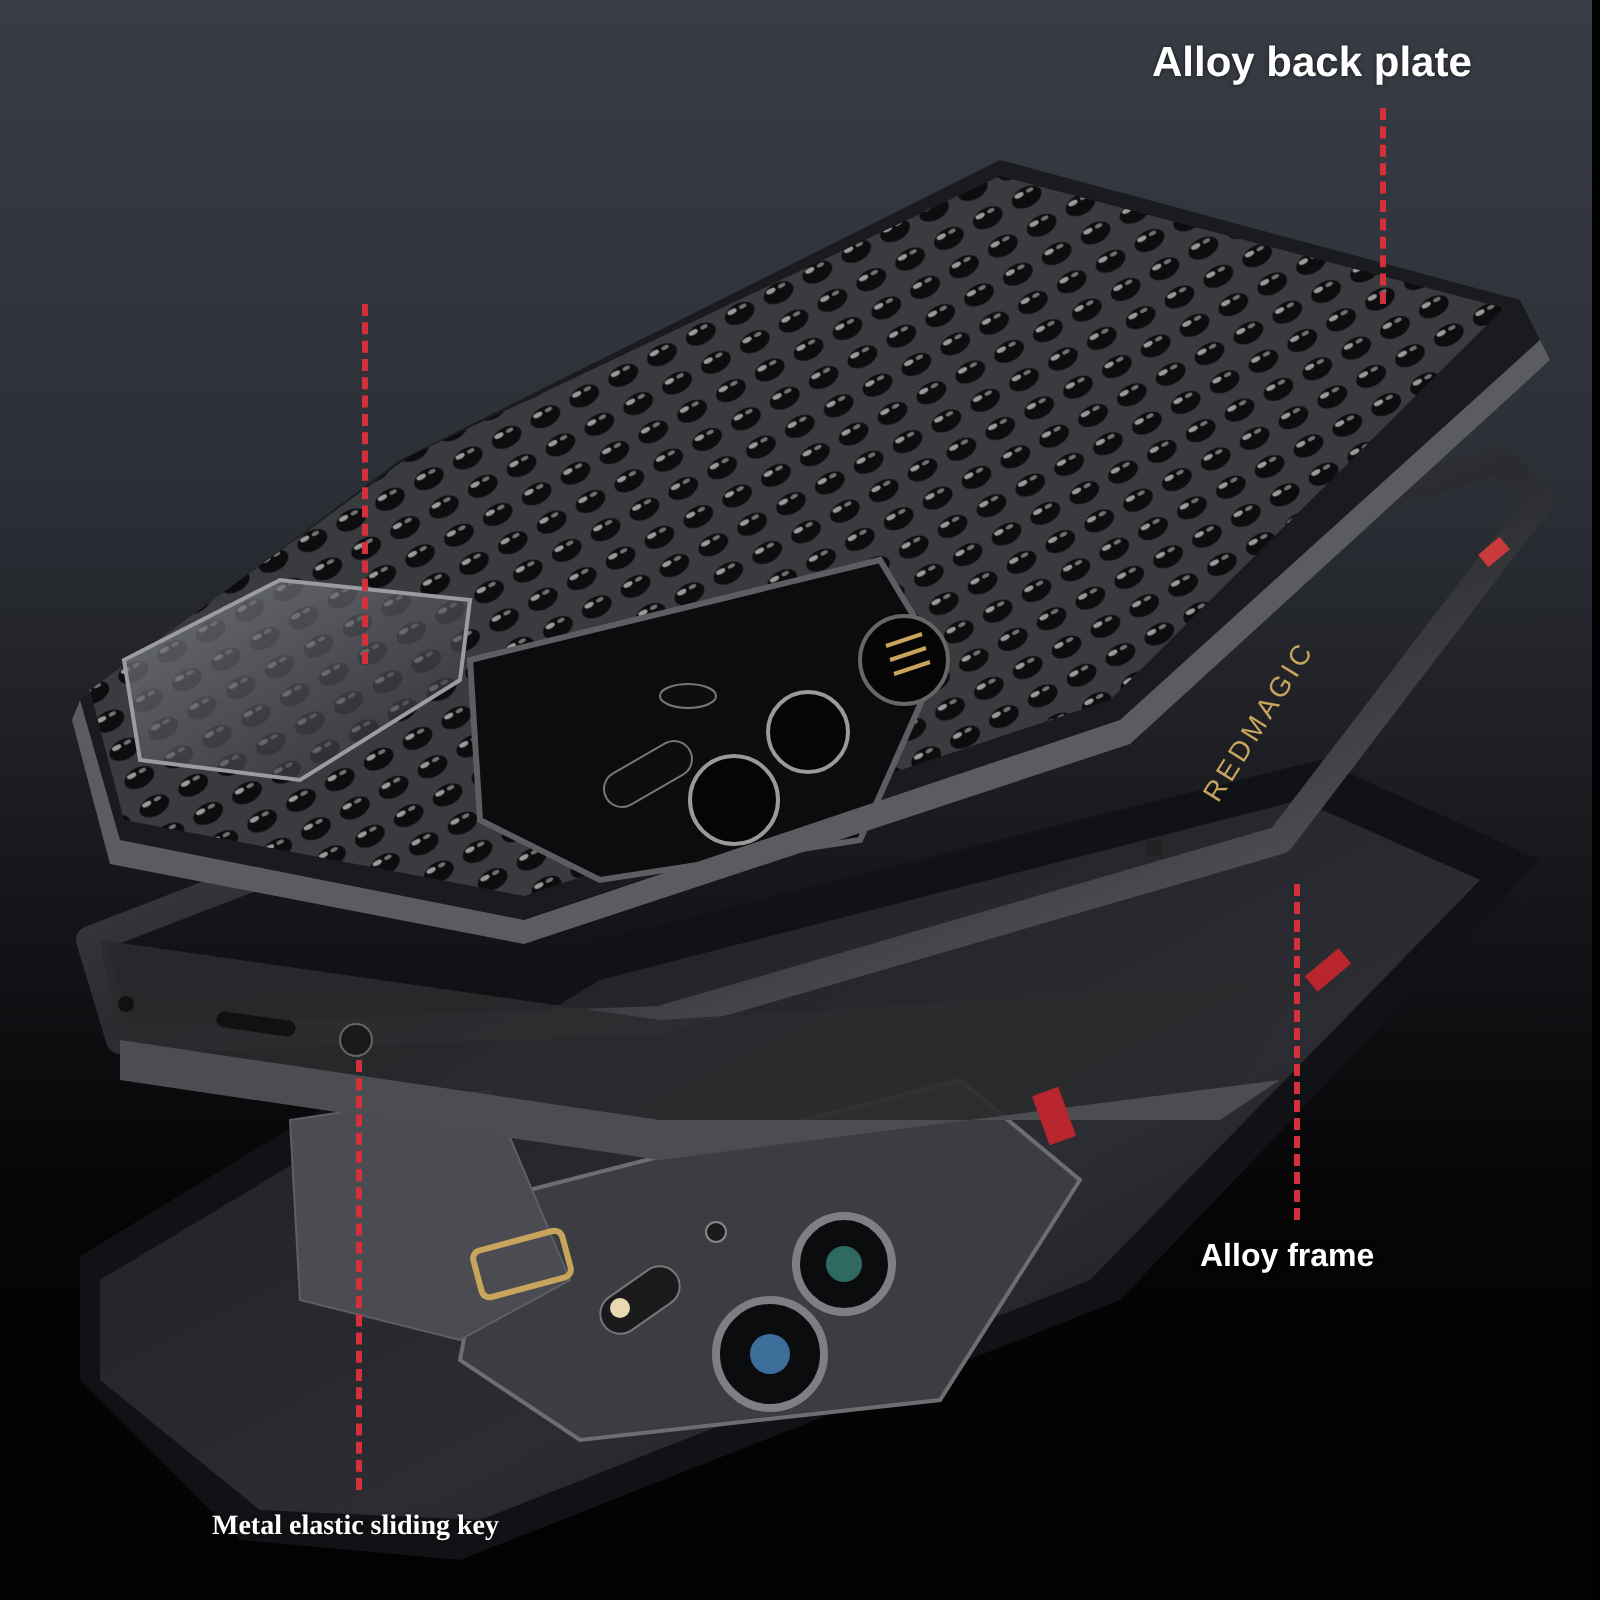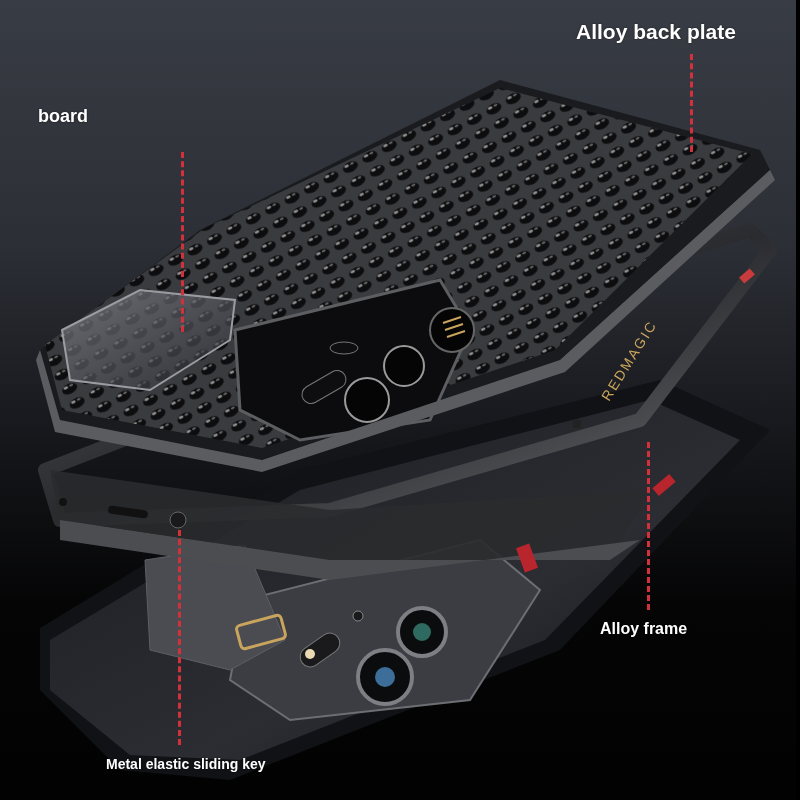--- a/index.html
+++ b/index.html
@@ -99,7 +99,6 @@
   <div class="dash" style="left:690px; top:54px; height:98px;"></div>
 
   <div class="label" style="left:38px; top:106px; font-size:18px;">
-    <div>board</div>
   </div>
   <div class="dash" style="left:181px; top:152px; height:180px;"></div>
 

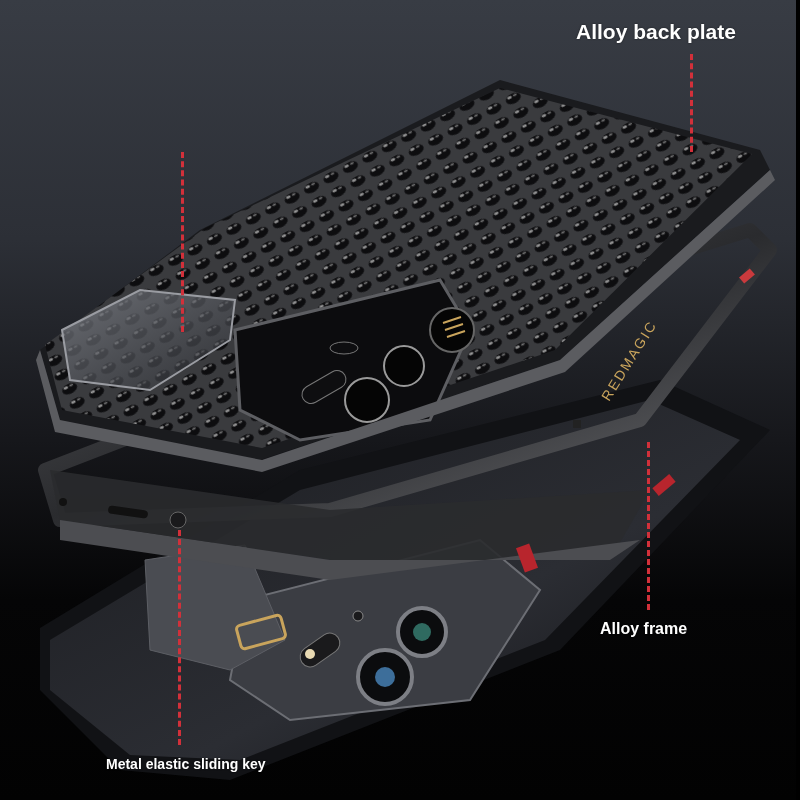--- a/index.html
+++ b/index.html
@@ -105,7 +105,7 @@
   <div class="label" style="left:600px; top:620px; font-size:16px;">Alloy frame</div>
   <div class="dash" style="left:647px; top:442px; height:168px;"></div>
 
-  <div class="label" style="left:106px; top:756px; font-size:14px;">Metal elastic sliding key</div>
+  <div class="label" style="left:106px; top:756px; font-size:14px;font-family:Liberation Serif, serif;">Metal elastic sliding key</div>
   <div class="dash" style="left:178px; top:530px; height:215px;"></div>
 
   <div style="position:absolute; left:598px; top:395px; color:#c9a45c; font-size:14px; letter-spacing:2px; transform:rotate(-58deg); transform-origin:left top; font-family:'Liberation Sans', sans-serif;">REDMAGIC</div>

